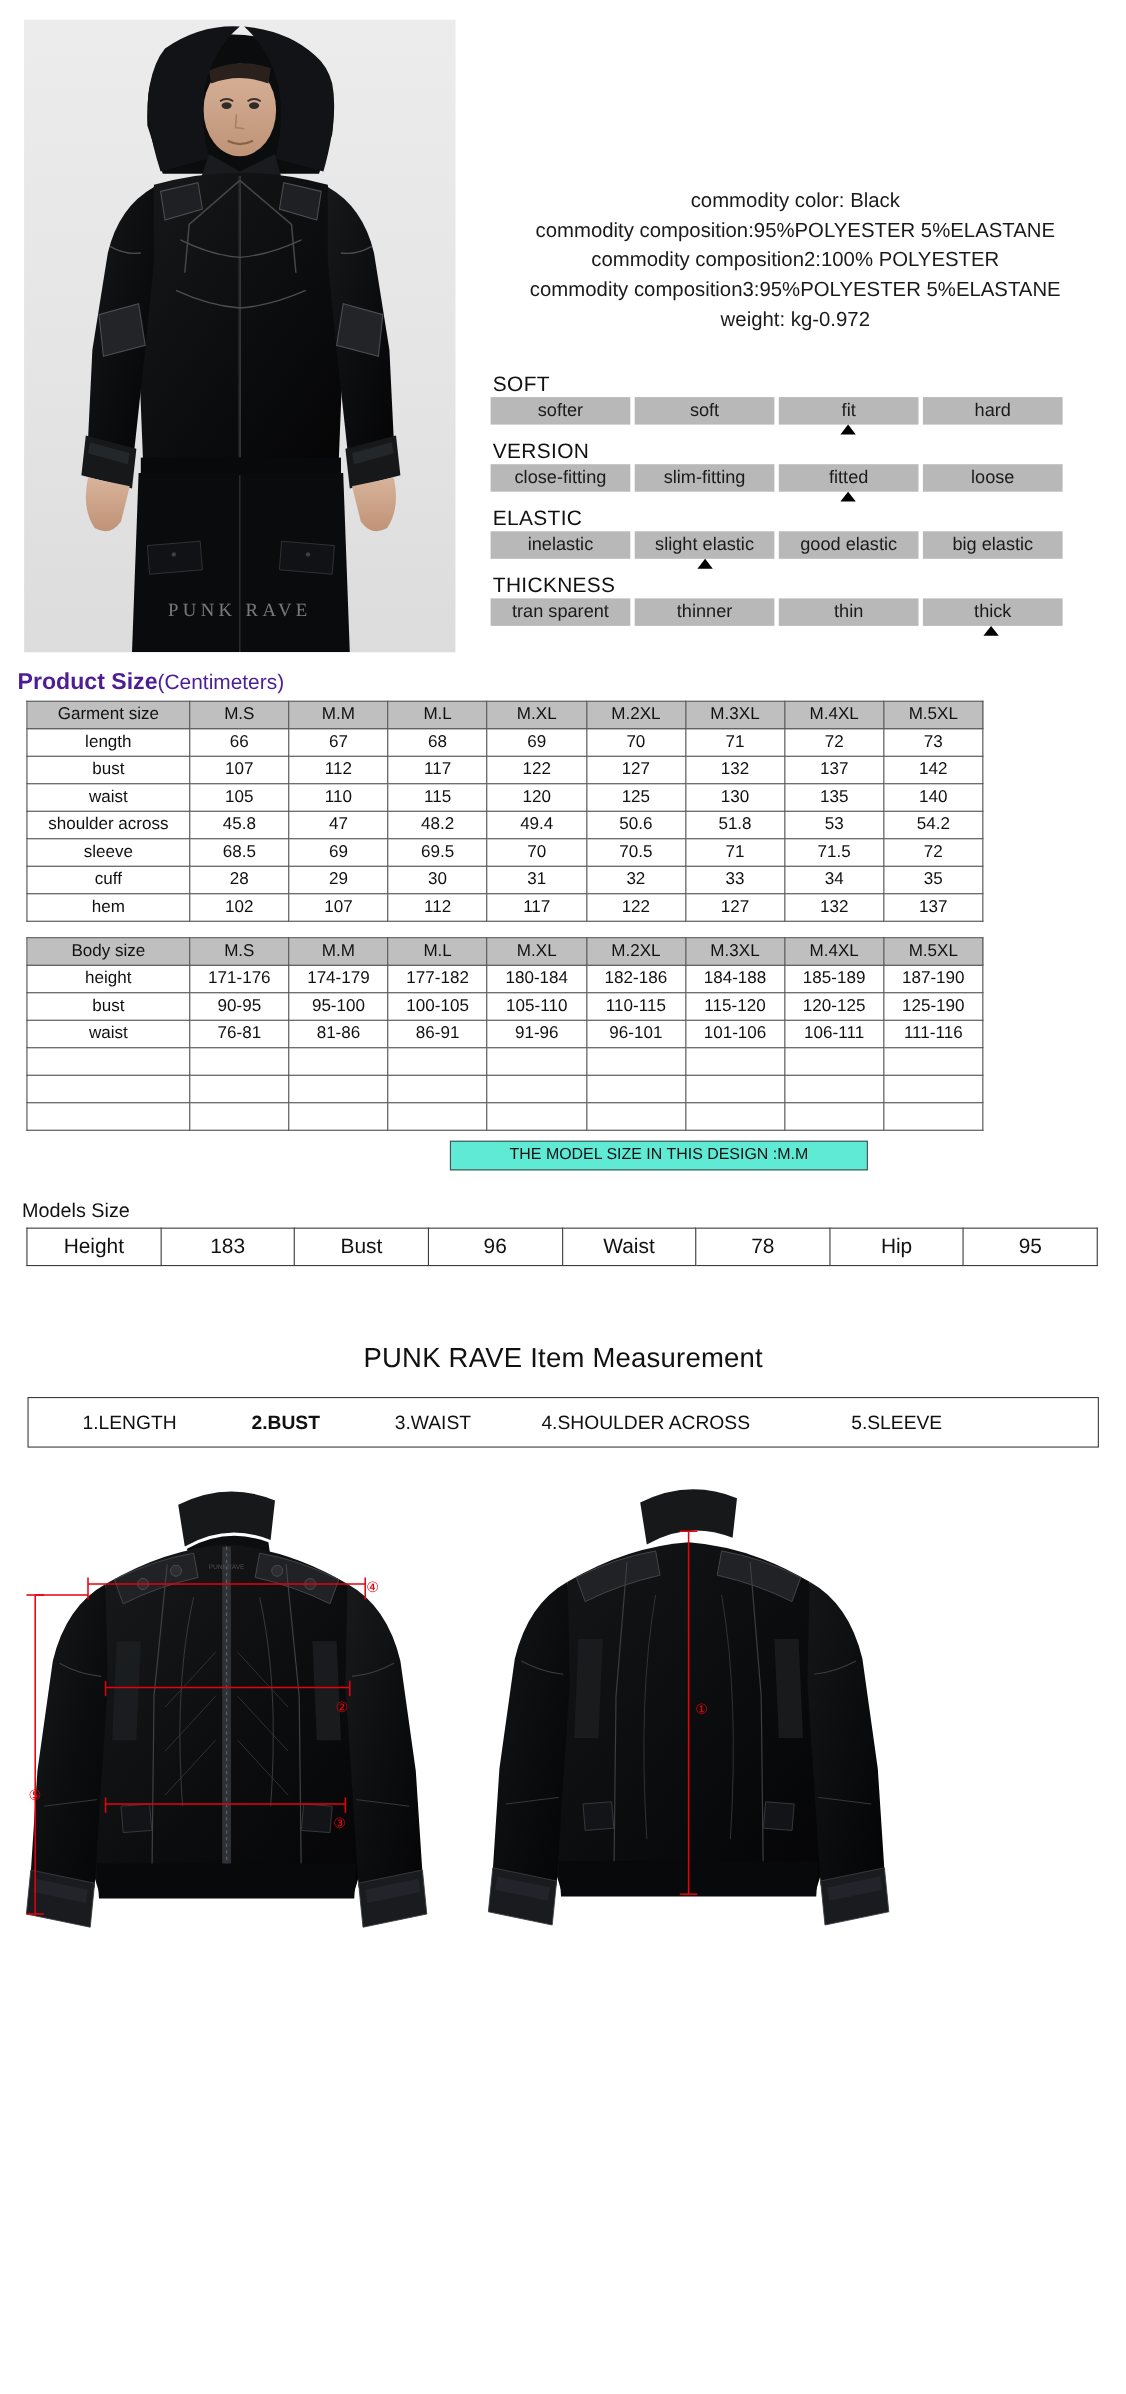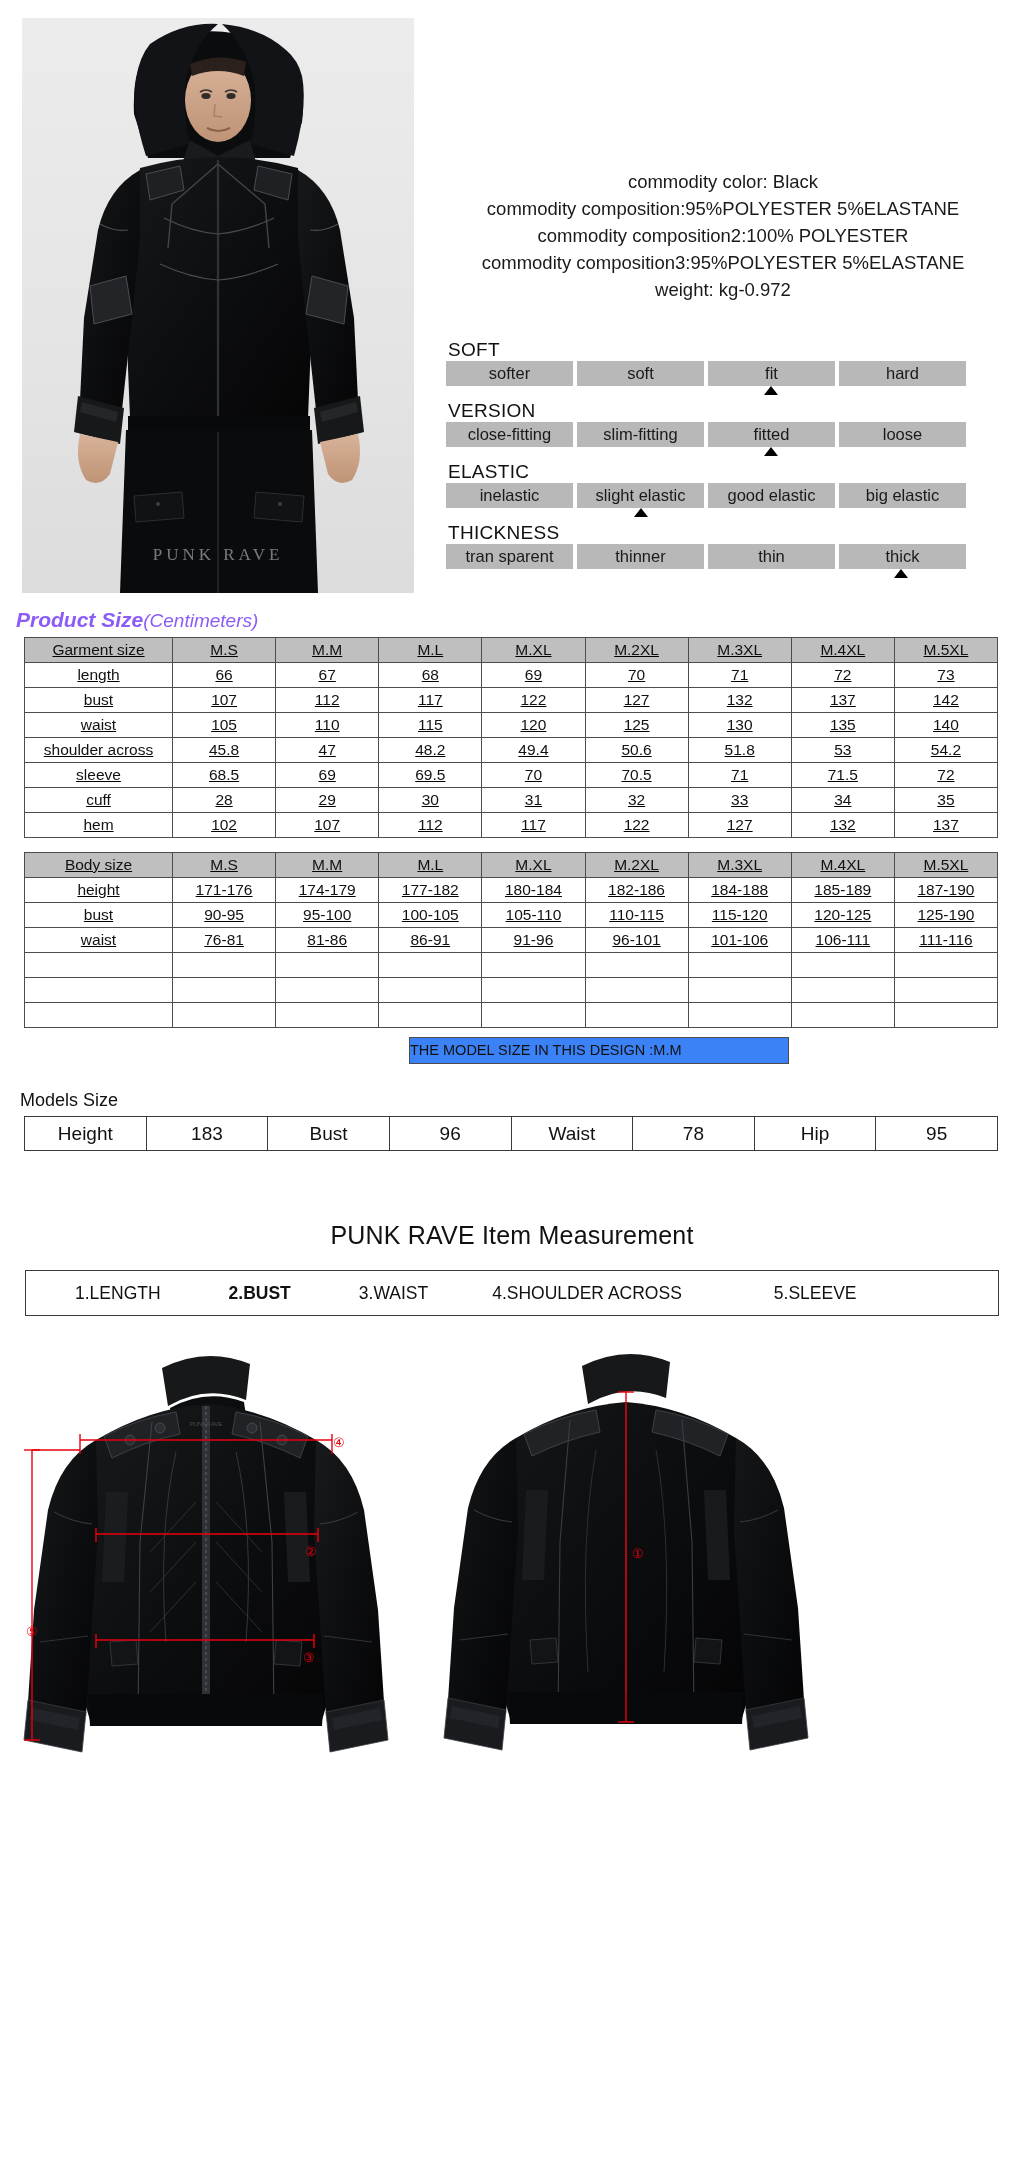--- a/index.html
+++ b/index.html
@@ -61,8 +61,8 @@
 
   
   .sec-title {
-    font-size:21px; font-weight:bold; color:#8b5cf6;
-    margin:8px 0 5px 16px; letter-spacing:0;font-style:italic;
+    font-size:21px; font-weight:bold; color:#4c1d95;
+    margin:8px 0 5px 16px; letter-spacing:0;
   }
   .sec-title .unit { font-weight:normal; font-size:19px; }
 

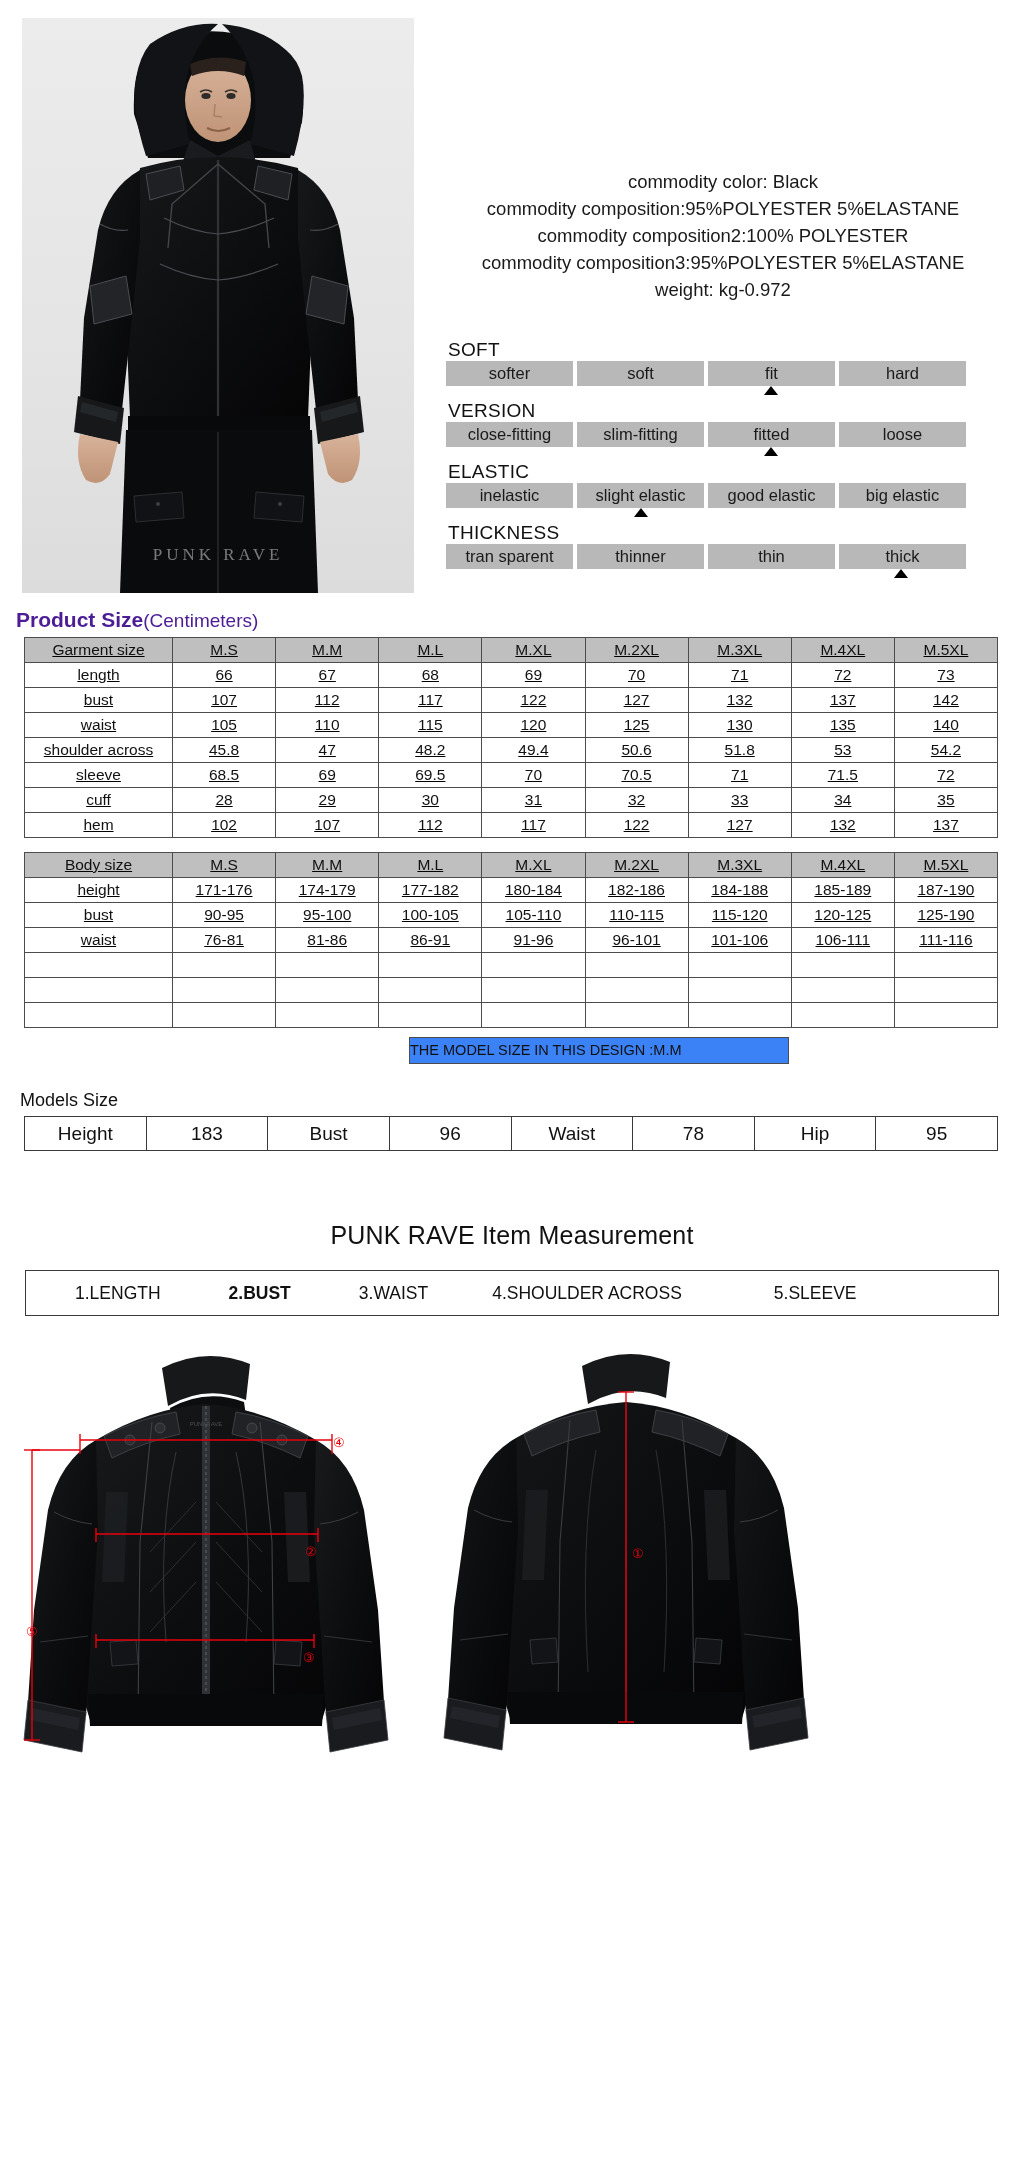--- a/index.html
+++ b/index.html
@@ -66,7 +66,7 @@
   }
   .sec-title .unit { font-weight:normal; font-size:19px; }
 
-  table.sz { border-collapse:collapse; width:974px; margin-left:24px; table-layout:fixed;text-decoration:underline; }
+  table.sz { border-collapse:collapse; width:870px; margin-left:24px; table-layout:fixed; }
   table.sz th, table.sz td {
     border:1px solid #4c4c4c; text-align:center;
     font-size:15.5px; height:25px; padding:0 2px; color:#111;

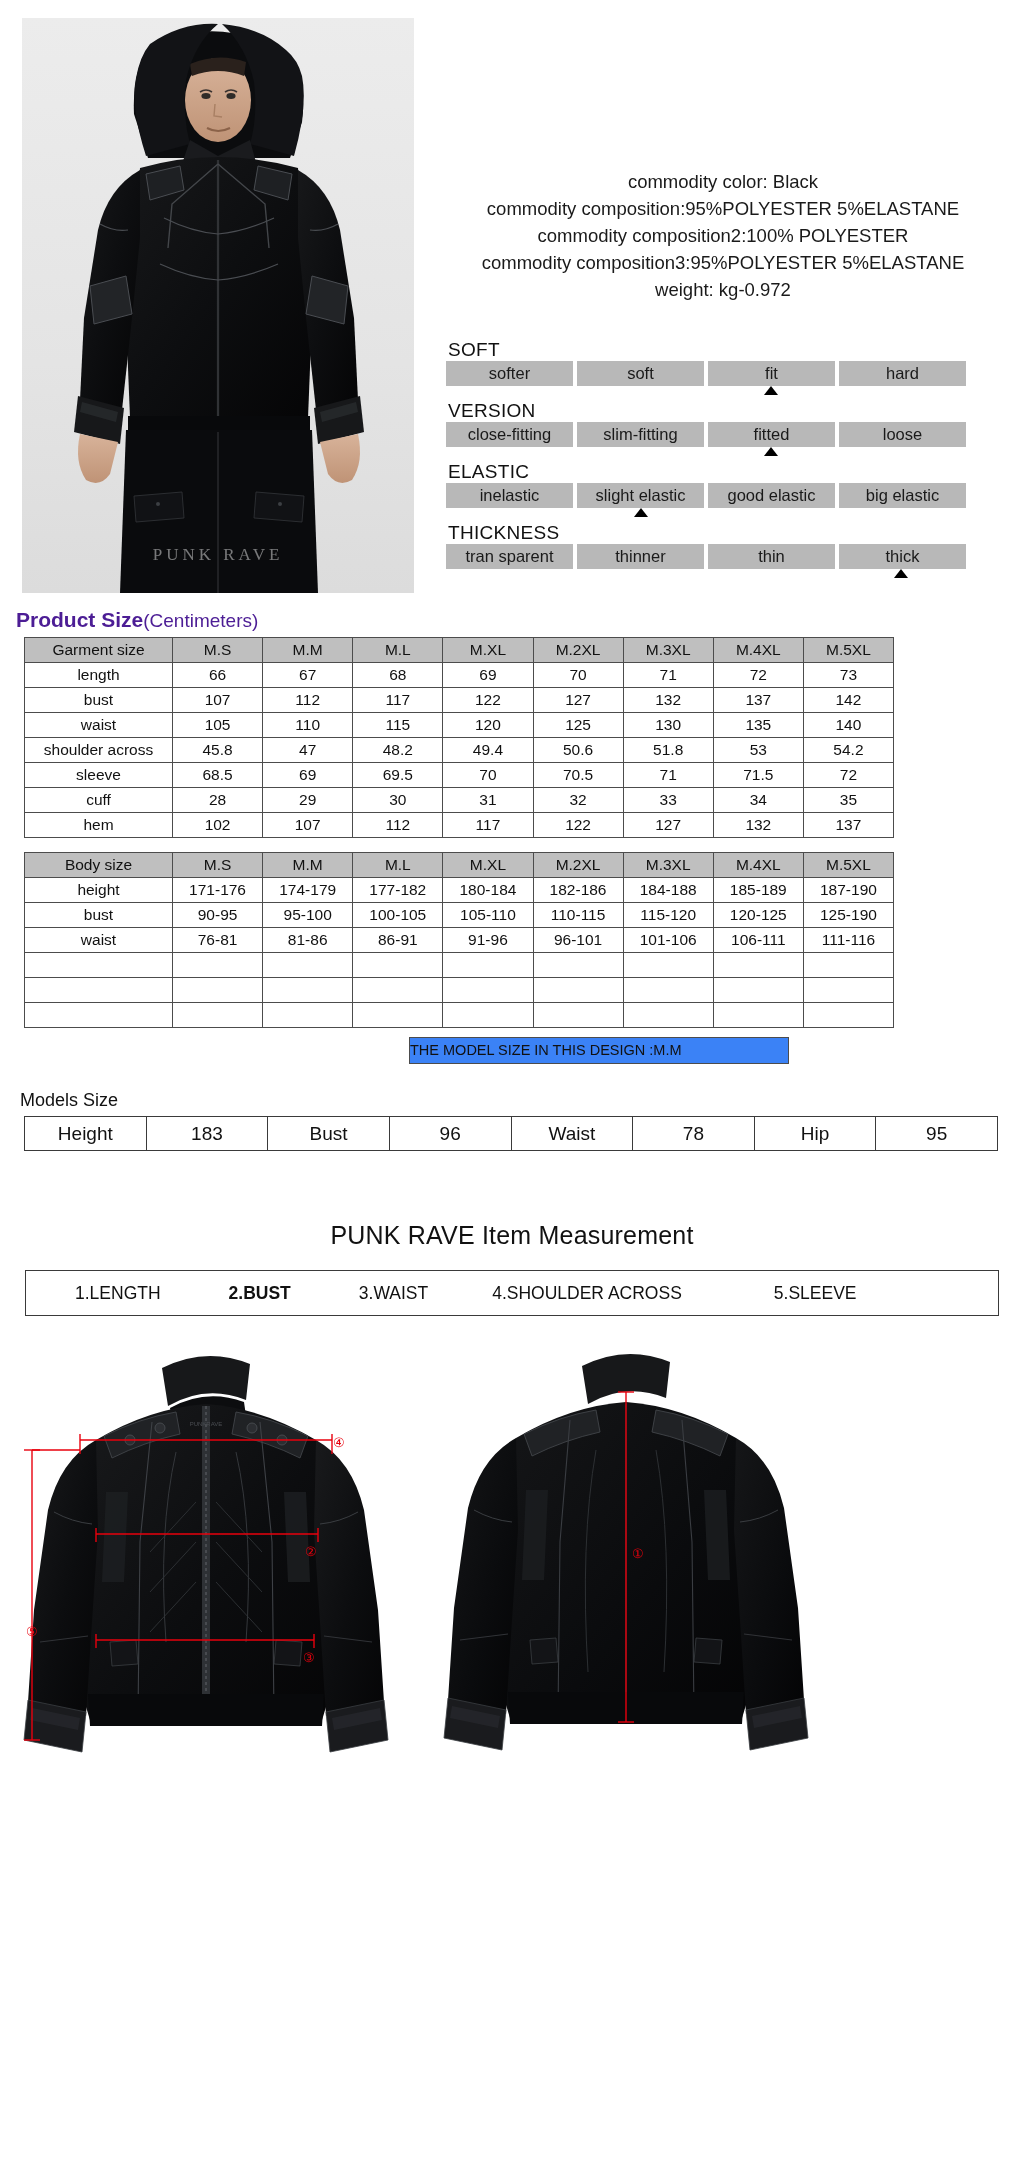--- a/index.html
+++ b/index.html
@@ -80,8 +80,8 @@
 
   .model-size-note {
     width:380px; margin:9px 0 0 auto; margin-right:235px;
-    background:#3b82f6; border:1px solid #4c4c4c;
-    text-align:left; font-size:14.5px; padding:4px 0 5px; color:#111;
+    background:#5eead4; border:1px solid #4c4c4c;
+    text-align:center; font-size:14.5px; padding:4px 0 5px; color:#111;
   }
 
   

